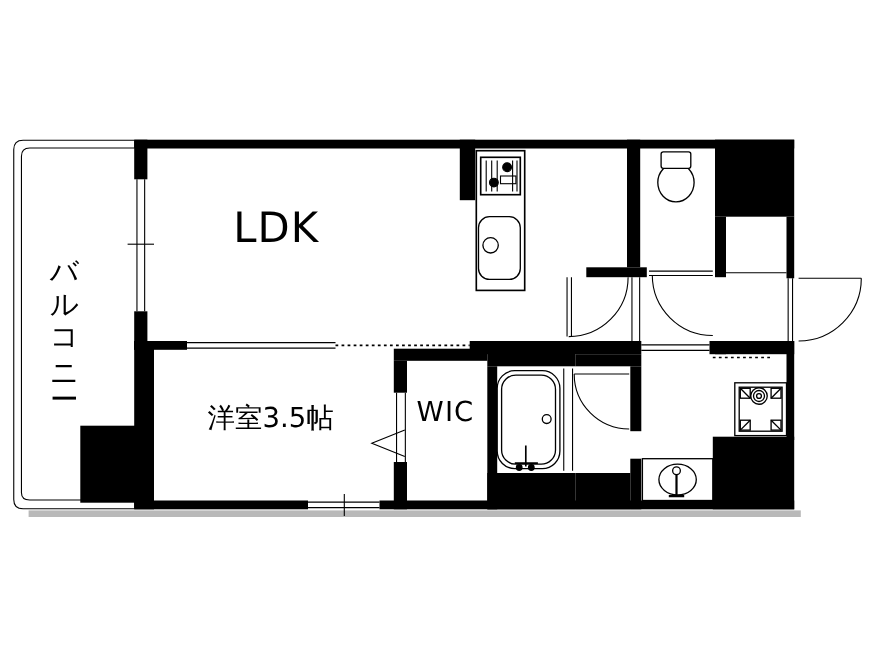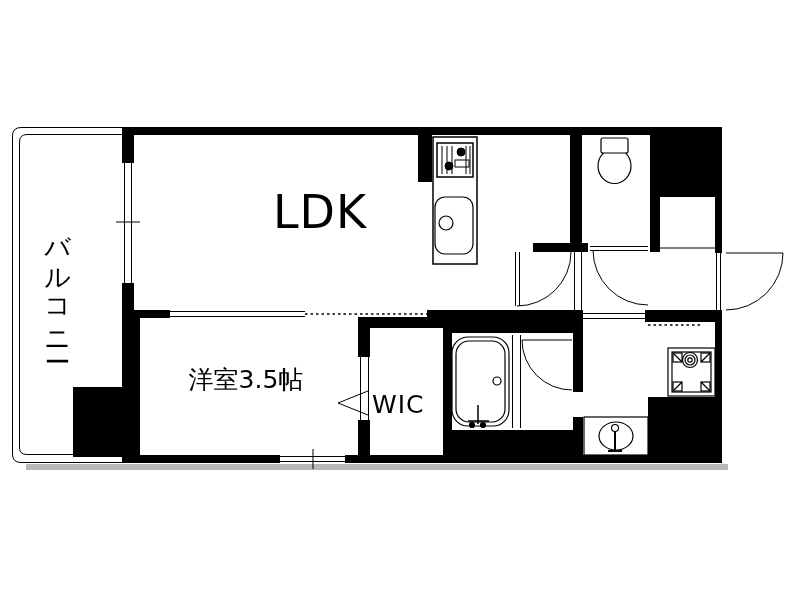--- a/index.html
+++ b/index.html
@@ -15,8 +15,8 @@
     font-size:26px; letter-spacing:3px; line-height:36px;
   }
   .label-ldk {
-    left:228px; top:184px; width:184px; text-align:center;
-    font-size:46px; line-height:1.22; letter-spacing:1px;
+    left:212px; top:184px; width:184px; text-align:left;
+    font-size:38px; line-height:1.22; letter-spacing:1px;
   }
   .label-bedroom {
     left:148px; top:366px; width:196px; text-align:center;

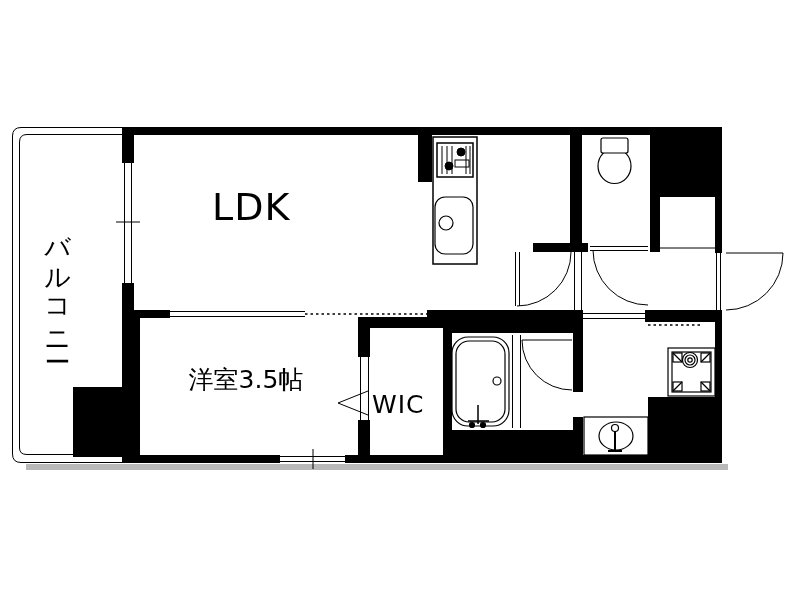--- a/index.html
+++ b/index.html
@@ -23,7 +23,7 @@
     font-size:25px; line-height:1.1;
   }
   .label-wic {
-    left:372px; top:390px; width:66px; 
+    left:372px; top:360px; width:66px; text-align:center;
     font-size:25px; letter-spacing:1px;
   }
 </style>

